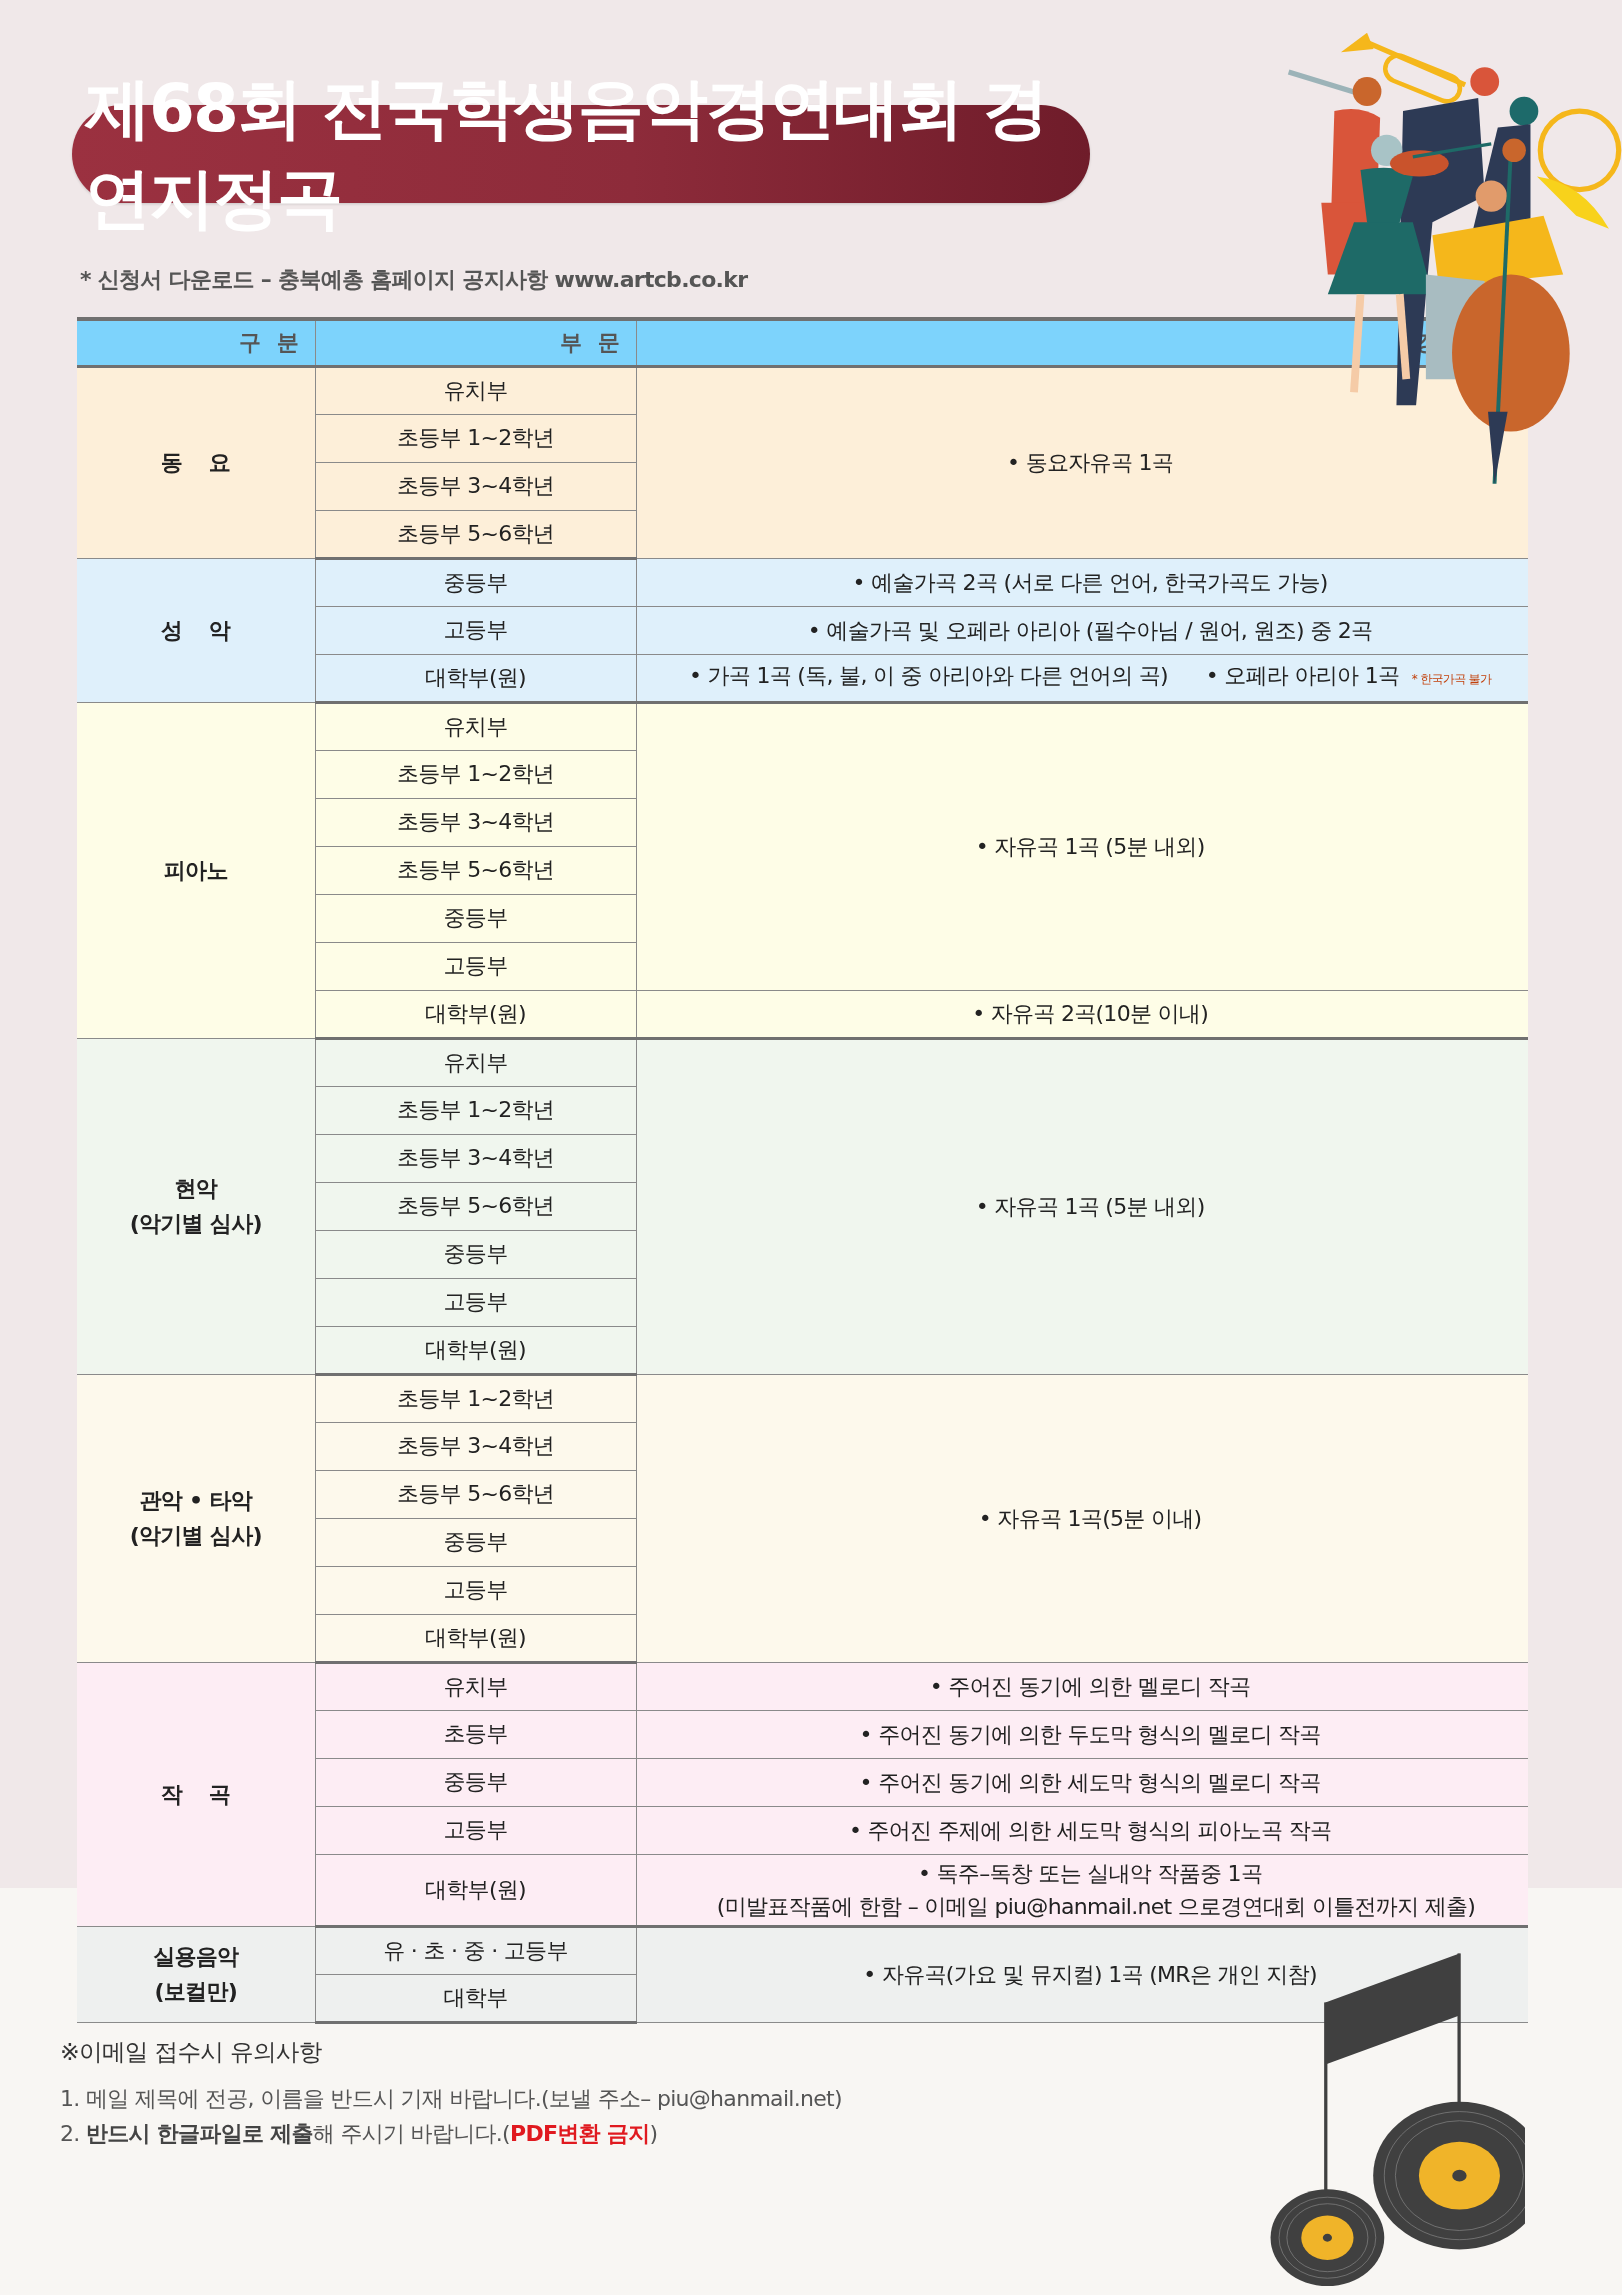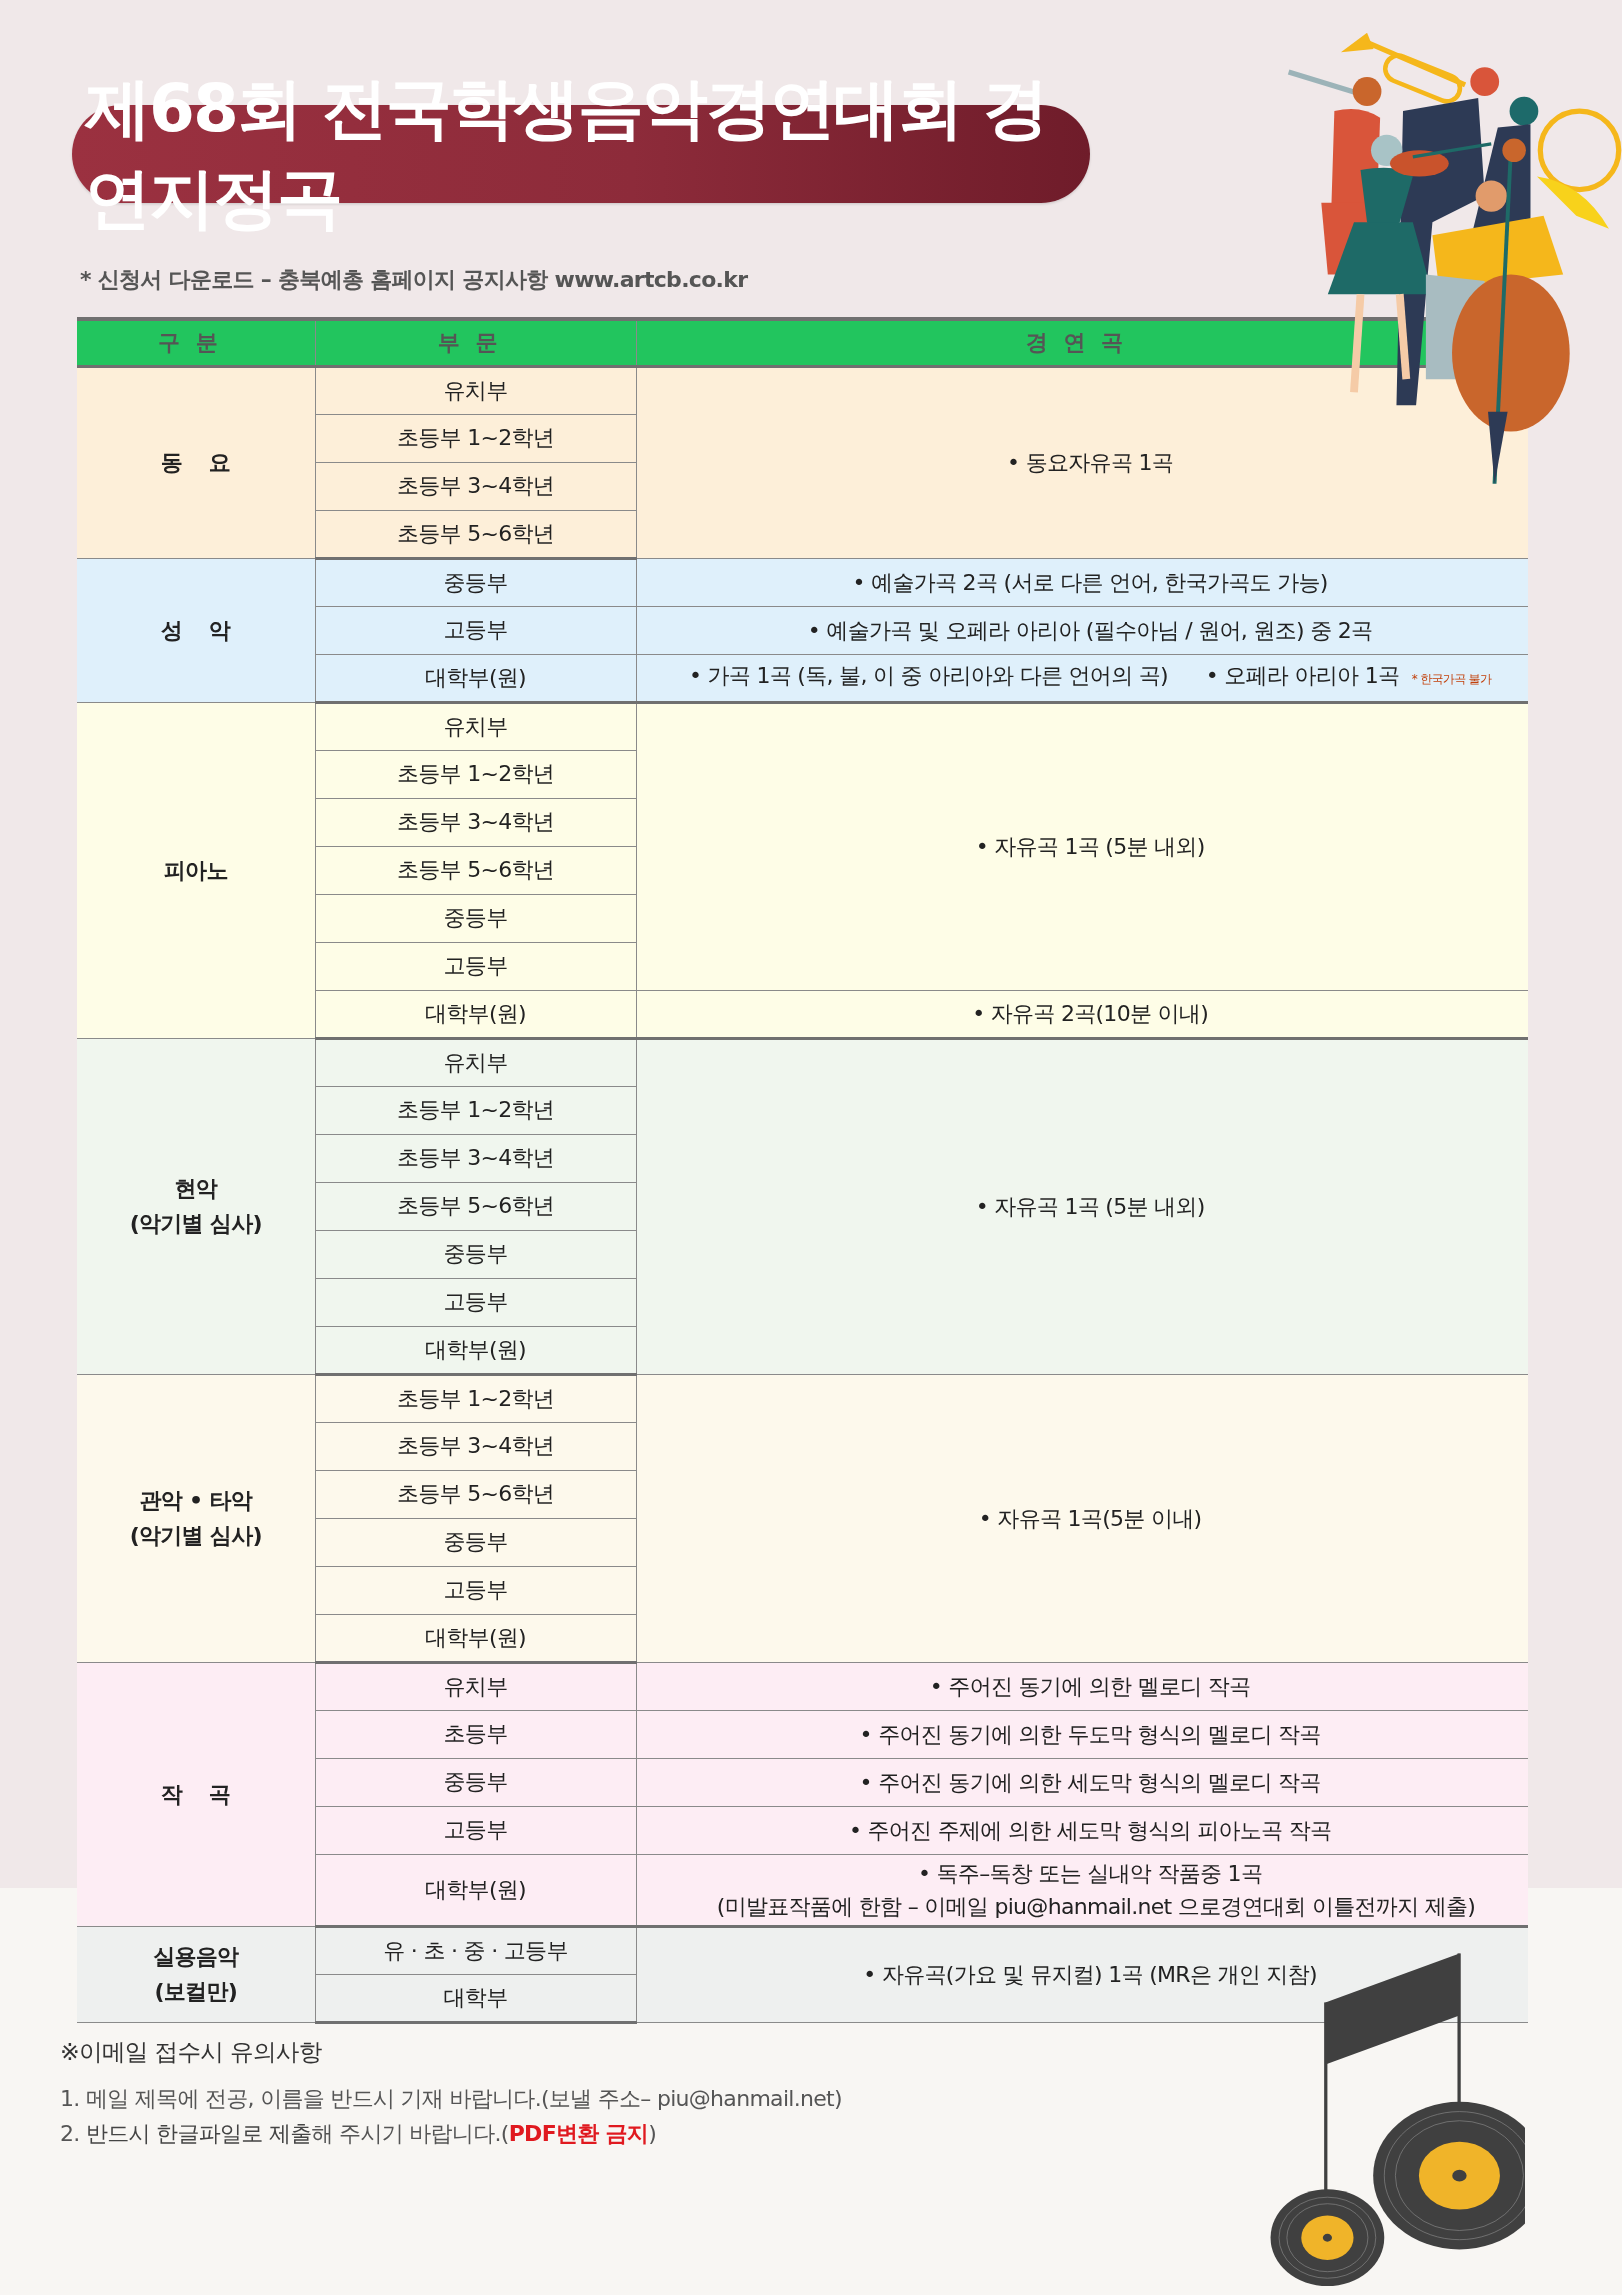--- a/index.html
+++ b/index.html
@@ -70,7 +70,7 @@
   table.grid tr > *:first-child { border-left: none; }
   table.grid tr > *:last-child { border-right: none; }
   table.grid thead th {
-    background: #22c55e;
+    background: #7dd3fc;
     color: #555;
     font-weight: bold;
     border-top: 4.6px solid #707070;
@@ -78,6 +78,7 @@
     height: 47px;
     font-size: 22px;
     letter-spacing: 15.7px;
+    text-align: right;
   }
   table.grid tr.group-end td { border-bottom: 3.3px solid #707070; }
   td.cat {

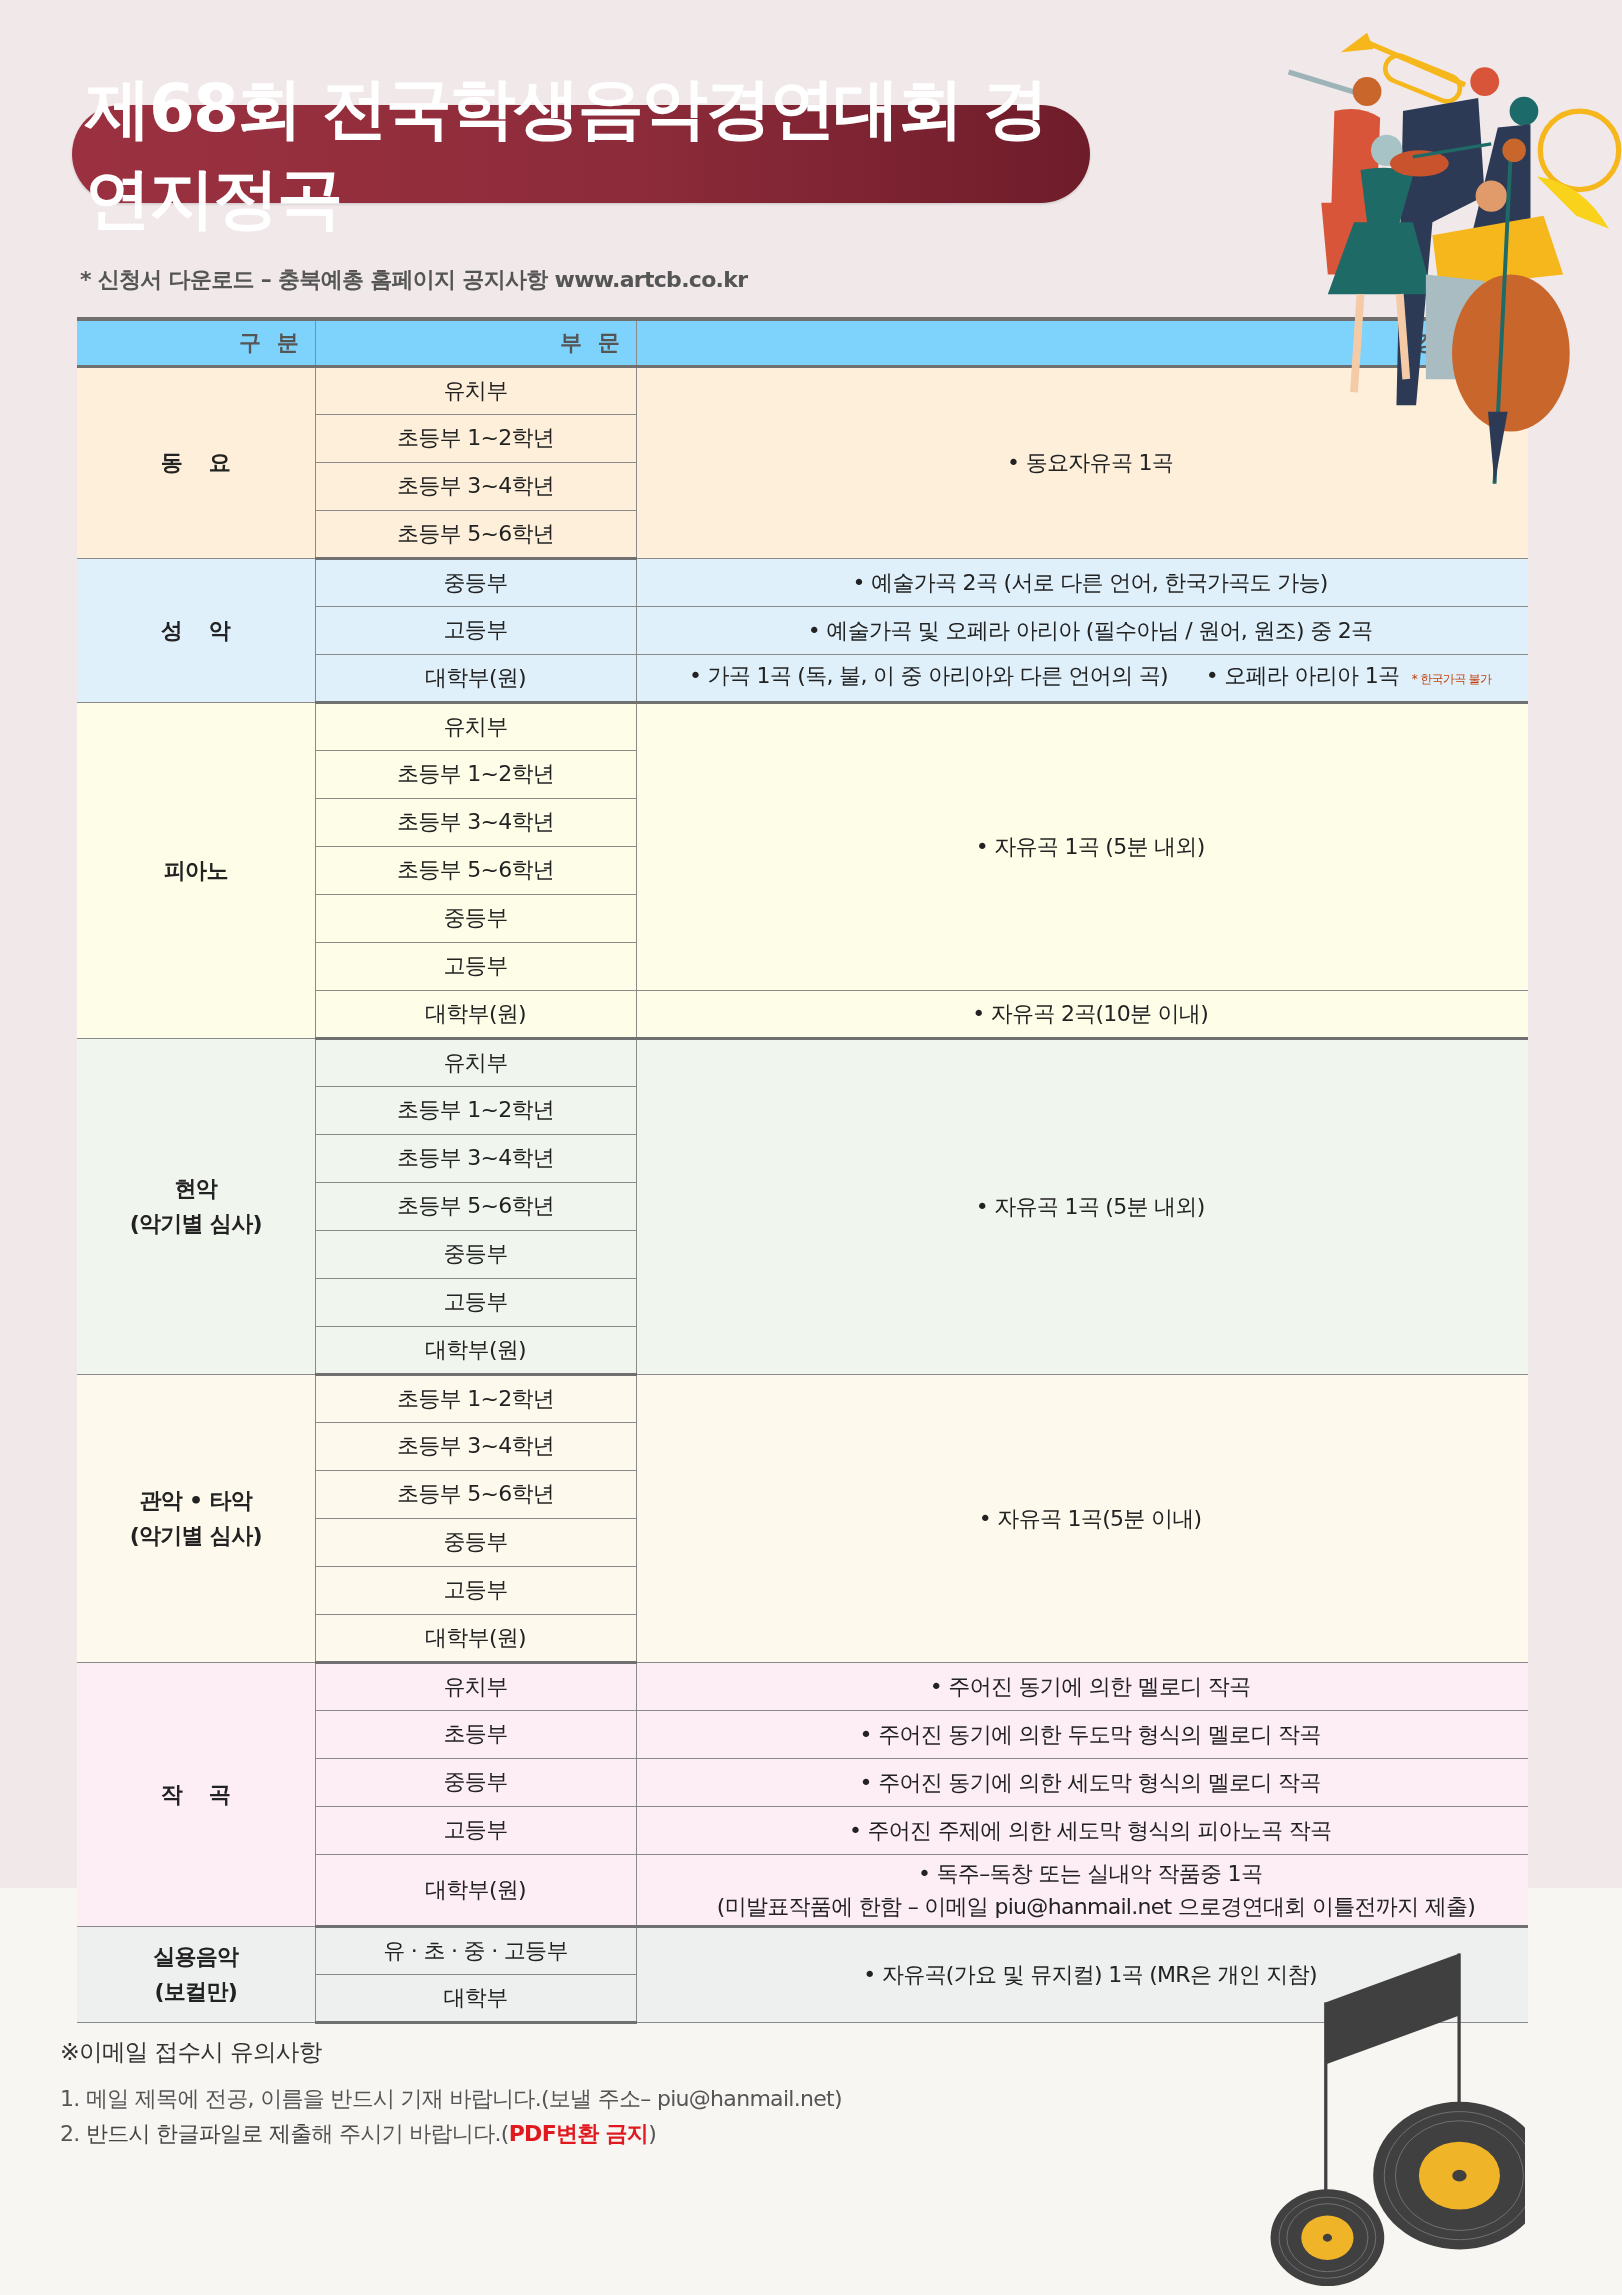--- a/index.html
+++ b/index.html
@@ -111,7 +111,7 @@
   }
   .notes .heading { color: #333; font-size: 23.6px; margin-bottom: 10.5px; }
   .notes p { line-height: 35px; }
-  .notes .b { font-weight: normal; color: #444; }
+  .notes .b { font-weight: bold; color: #444; }
   .notes .r { color: #e0191f; font-weight: bold; }
 </style>
 </head>

